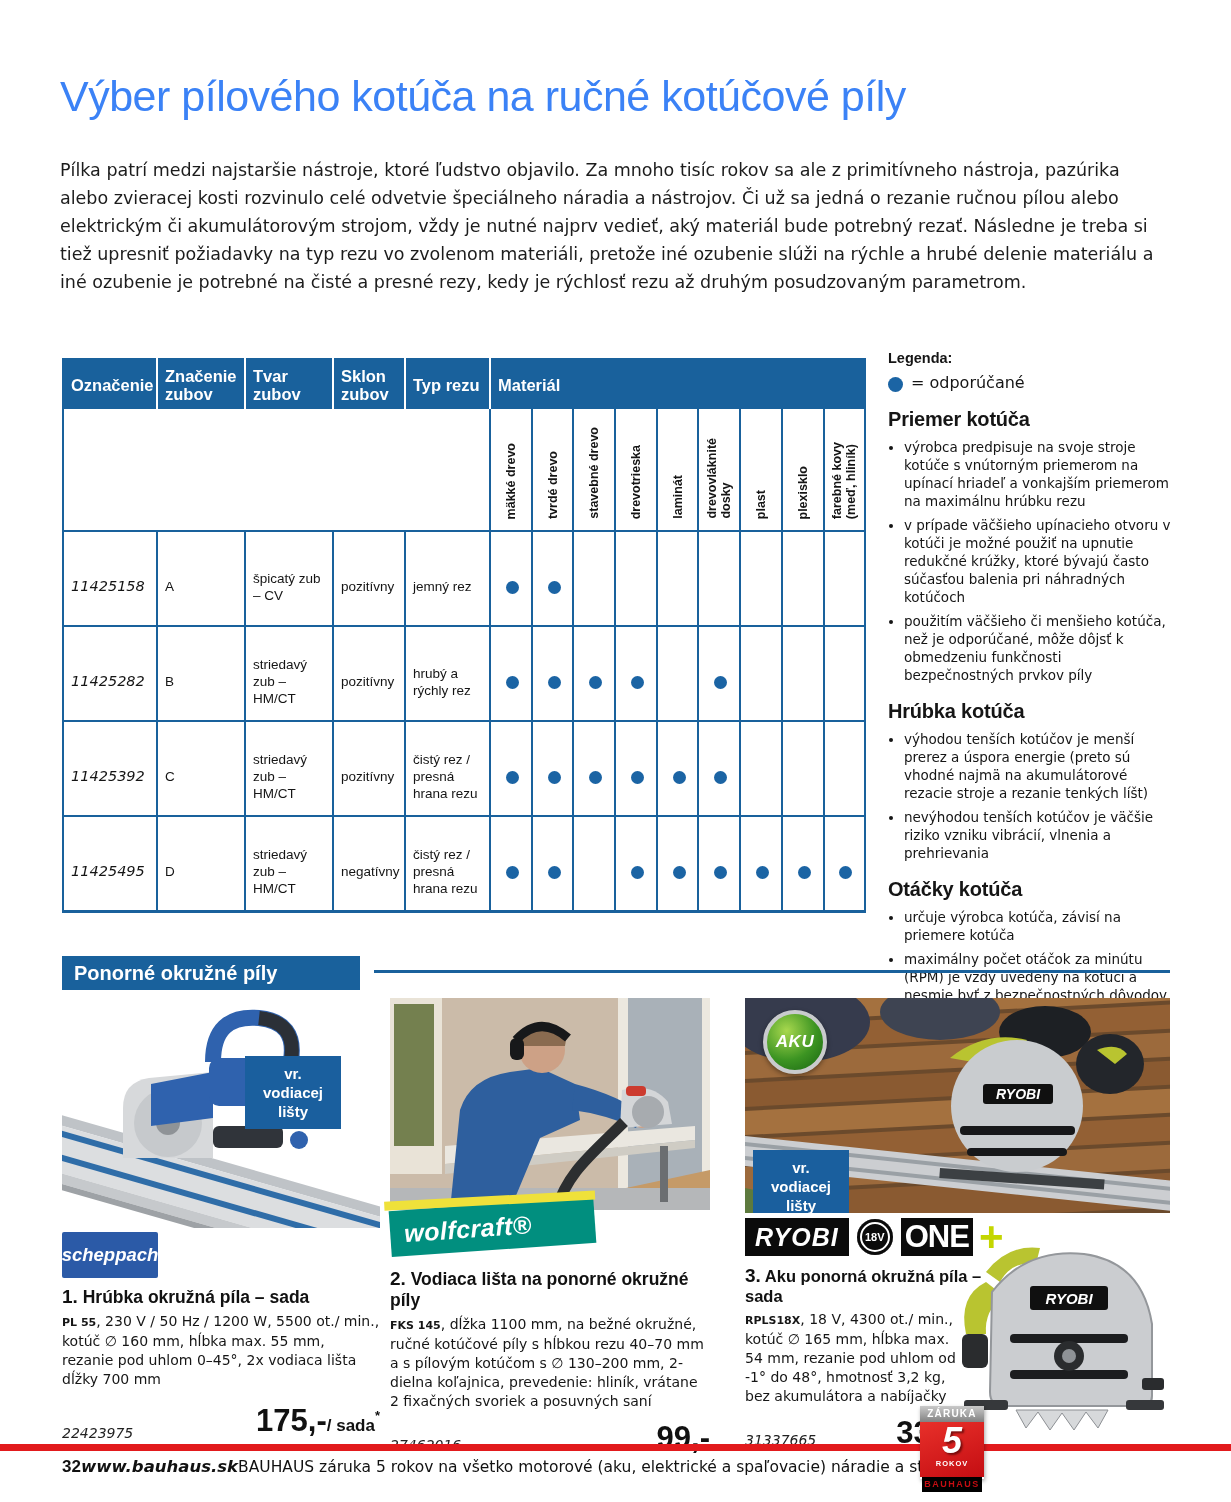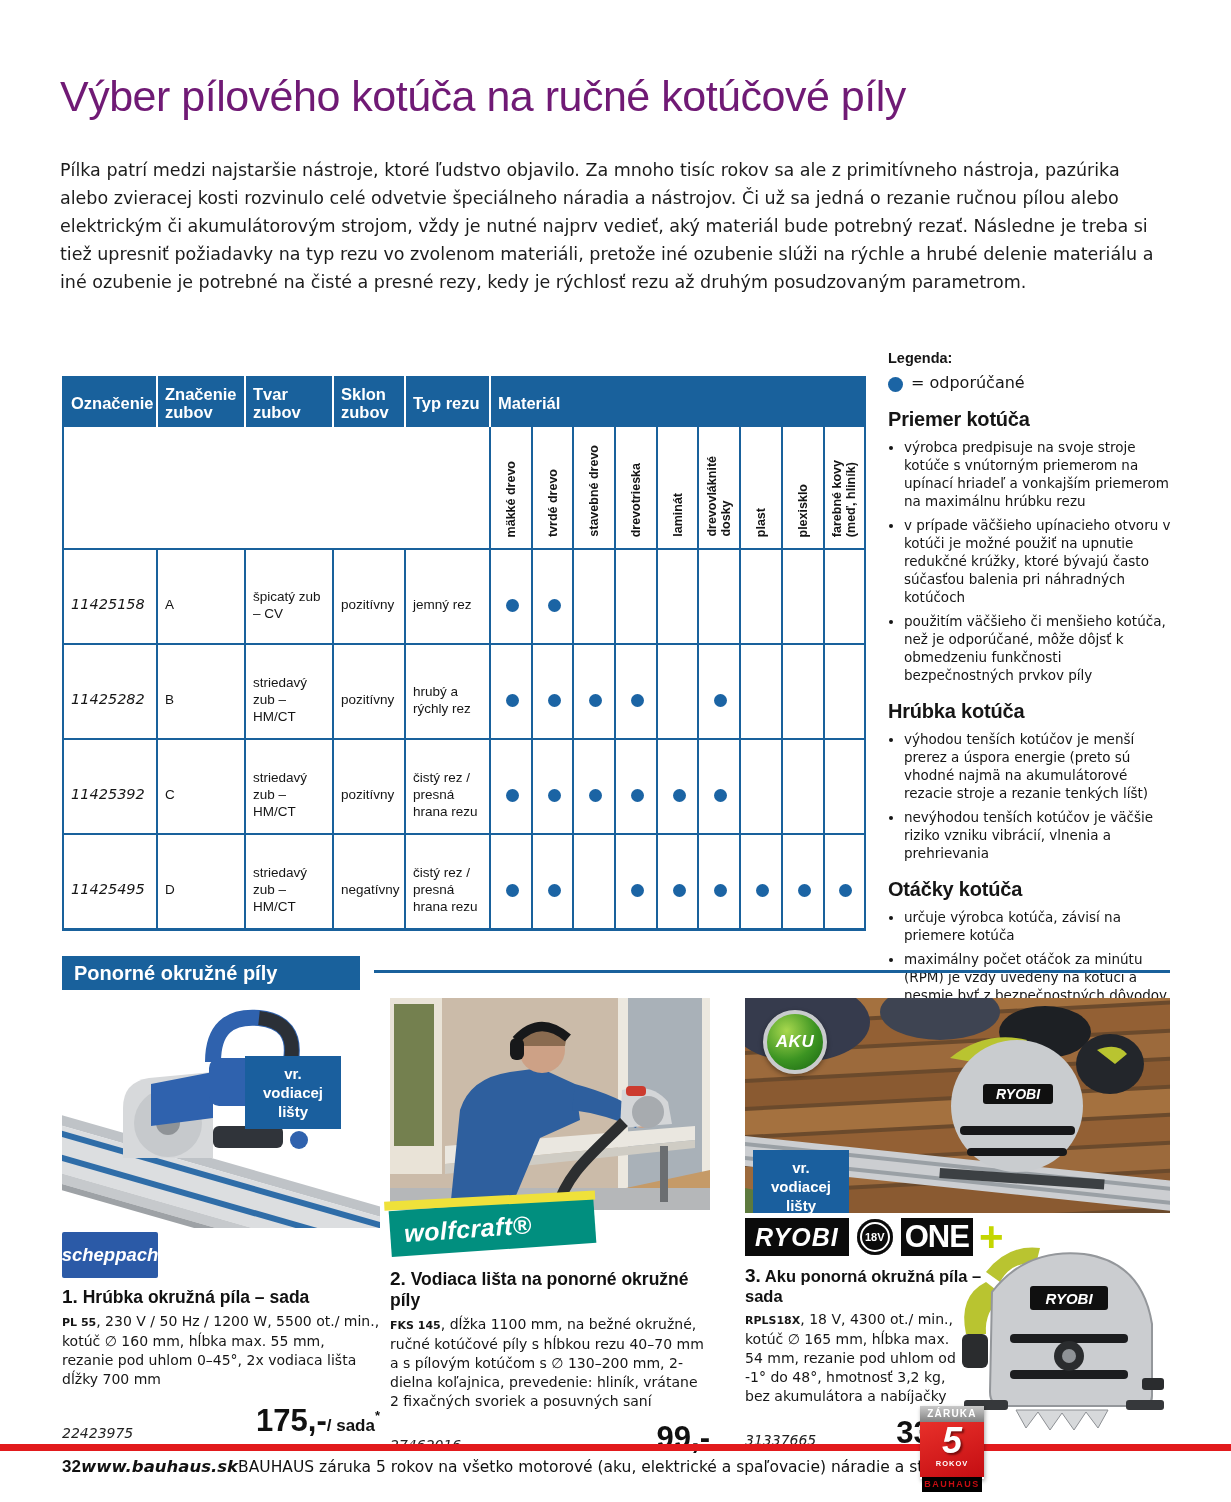--- a/index.html
+++ b/index.html
@@ -8,7 +8,7 @@
         font-family:"Liberation Sans",sans-serif;color:#151515}
 
   .page-title{position:absolute;left:60px;top:72px;font-size:43px;font-weight:normal;
-              color:#701a75;letter-spacing:-.5px}
+              color:#3b82f6;letter-spacing:-.5px}
   .intro{position:absolute;left:60px;top:156px;width:1112px;
          font-family:"DejaVu Sans",sans-serif;font-size:17.5px;line-height:28px;color:#1c1c1c}
 

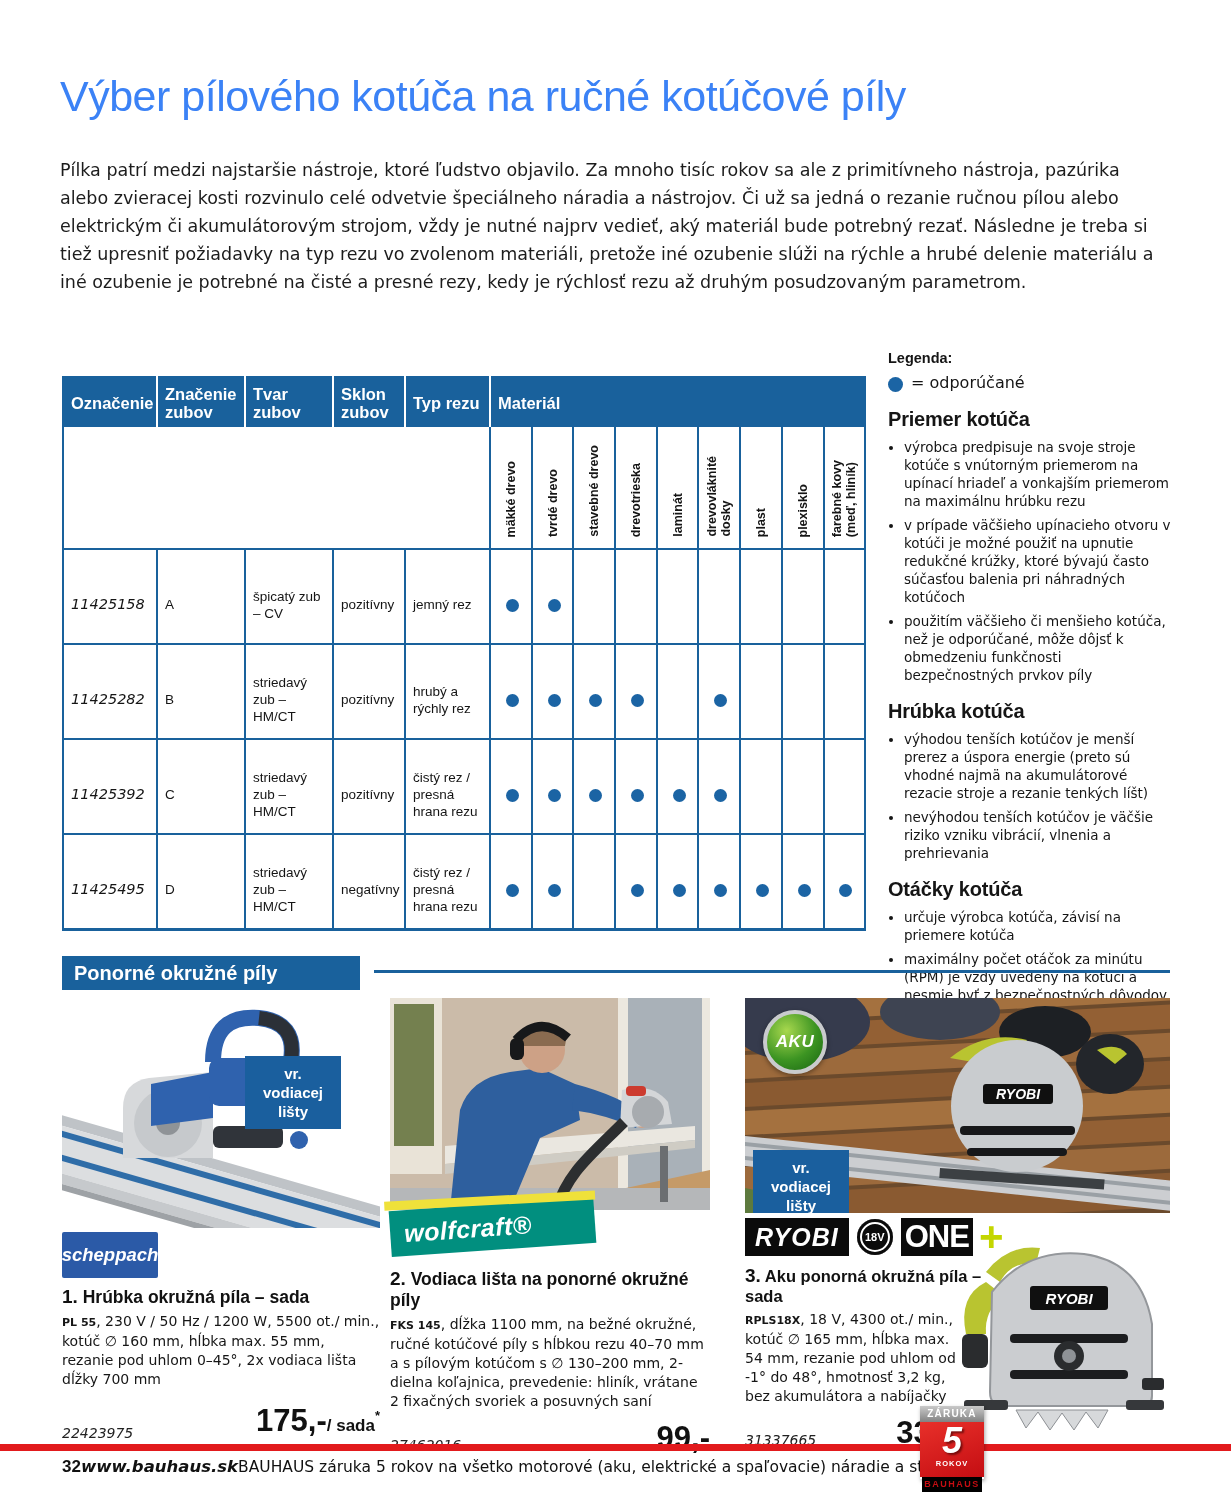--- a/index.html
+++ b/index.html
@@ -13,7 +13,7 @@
          font-family:"DejaVu Sans",sans-serif;font-size:17.5px;line-height:28px;color:#1c1c1c}
 
   
-  .table-wrap{position:absolute;left:62px;top:376px}
+  .table-wrap{position:absolute;left:62px;top:358px}
   table.blade{border-collapse:collapse;table-layout:fixed;width:802px;
               border:2px solid #19619c;border-bottom-width:3px}
   .blade th{background:#19619c;color:#fff;font-size:16.5px;font-weight:bold;text-align:left;

